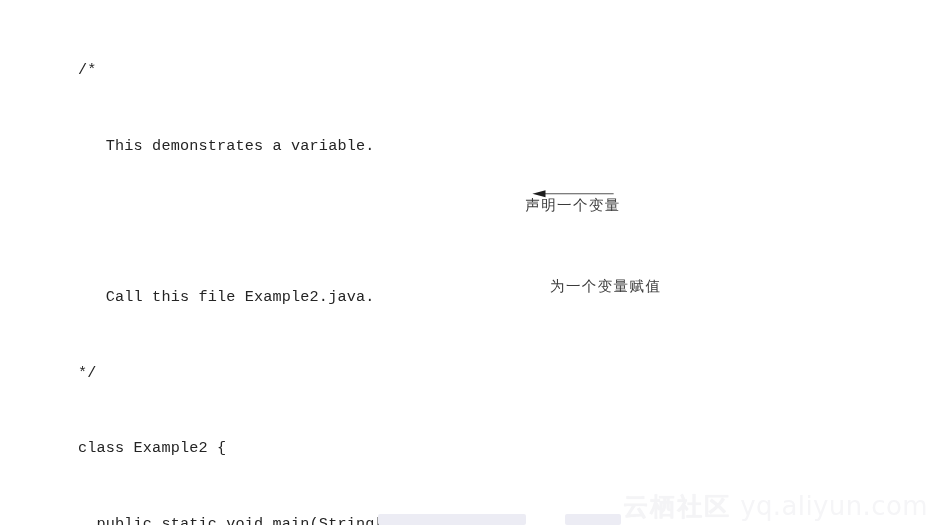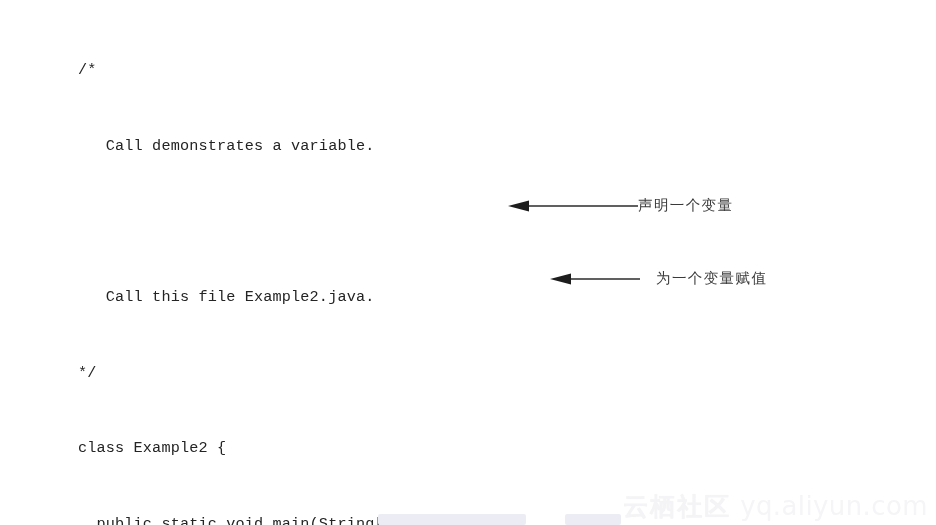--- a/index.html
+++ b/index.html
@@ -129,7 +129,7 @@
 
   <div class="code-block">
     <div class="code-line">/*</div>
-    <div class="code-line">   Call demonstrates a variable.</div>
+    <div class="code-line">   This demonstrates a variable.</div>
     <div class="code-line blank"></div>
     <div class="code-line">   Call this file Example2.java.</div>
     <div class="code-line">*/</div>

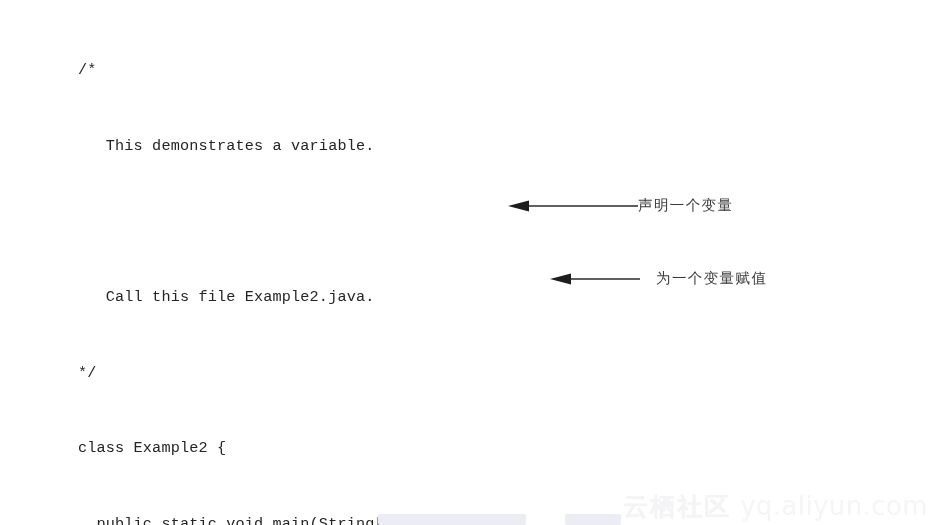--- a/index.html
+++ b/index.html
@@ -47,7 +47,8 @@
     position: absolute;
     height: 22px;
     display: flex;
-    align-items: flex-end;
+    align-items: center;
+    flex-direction: column;
   }
   .ann-arrow {
     position: relative;

